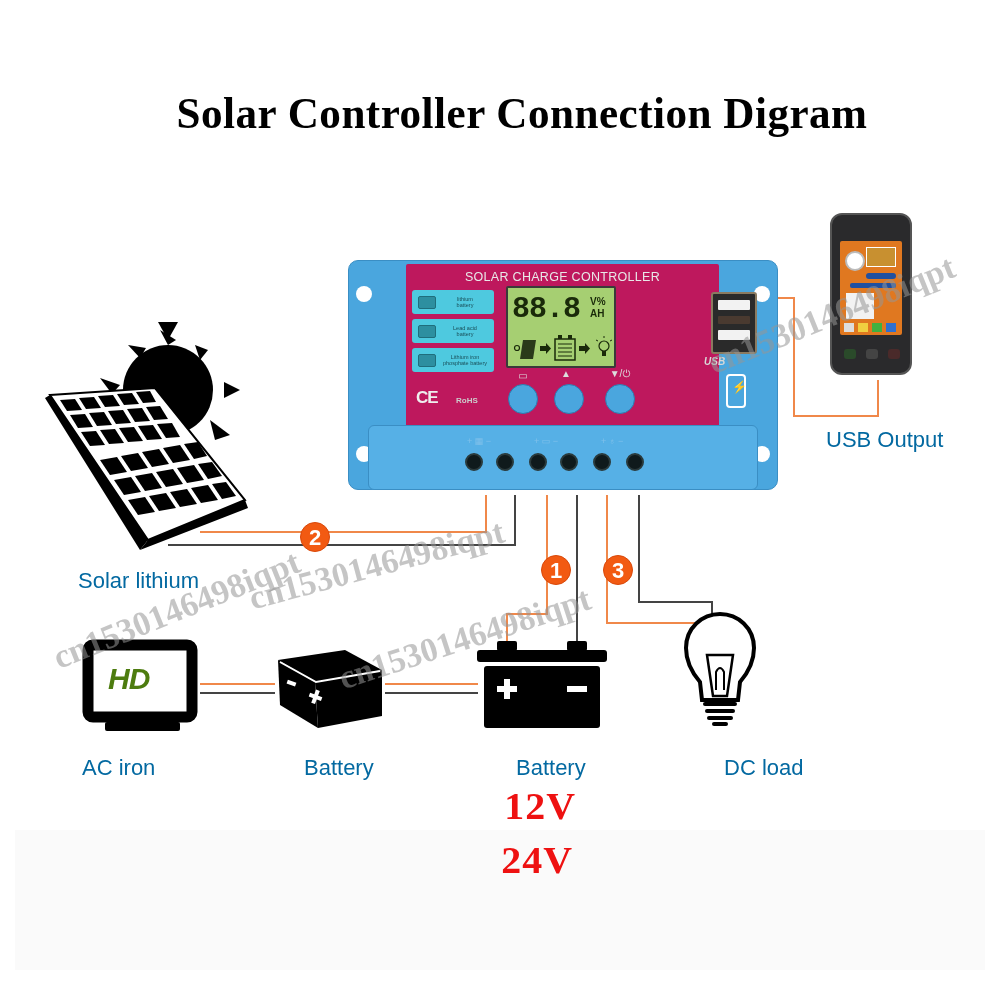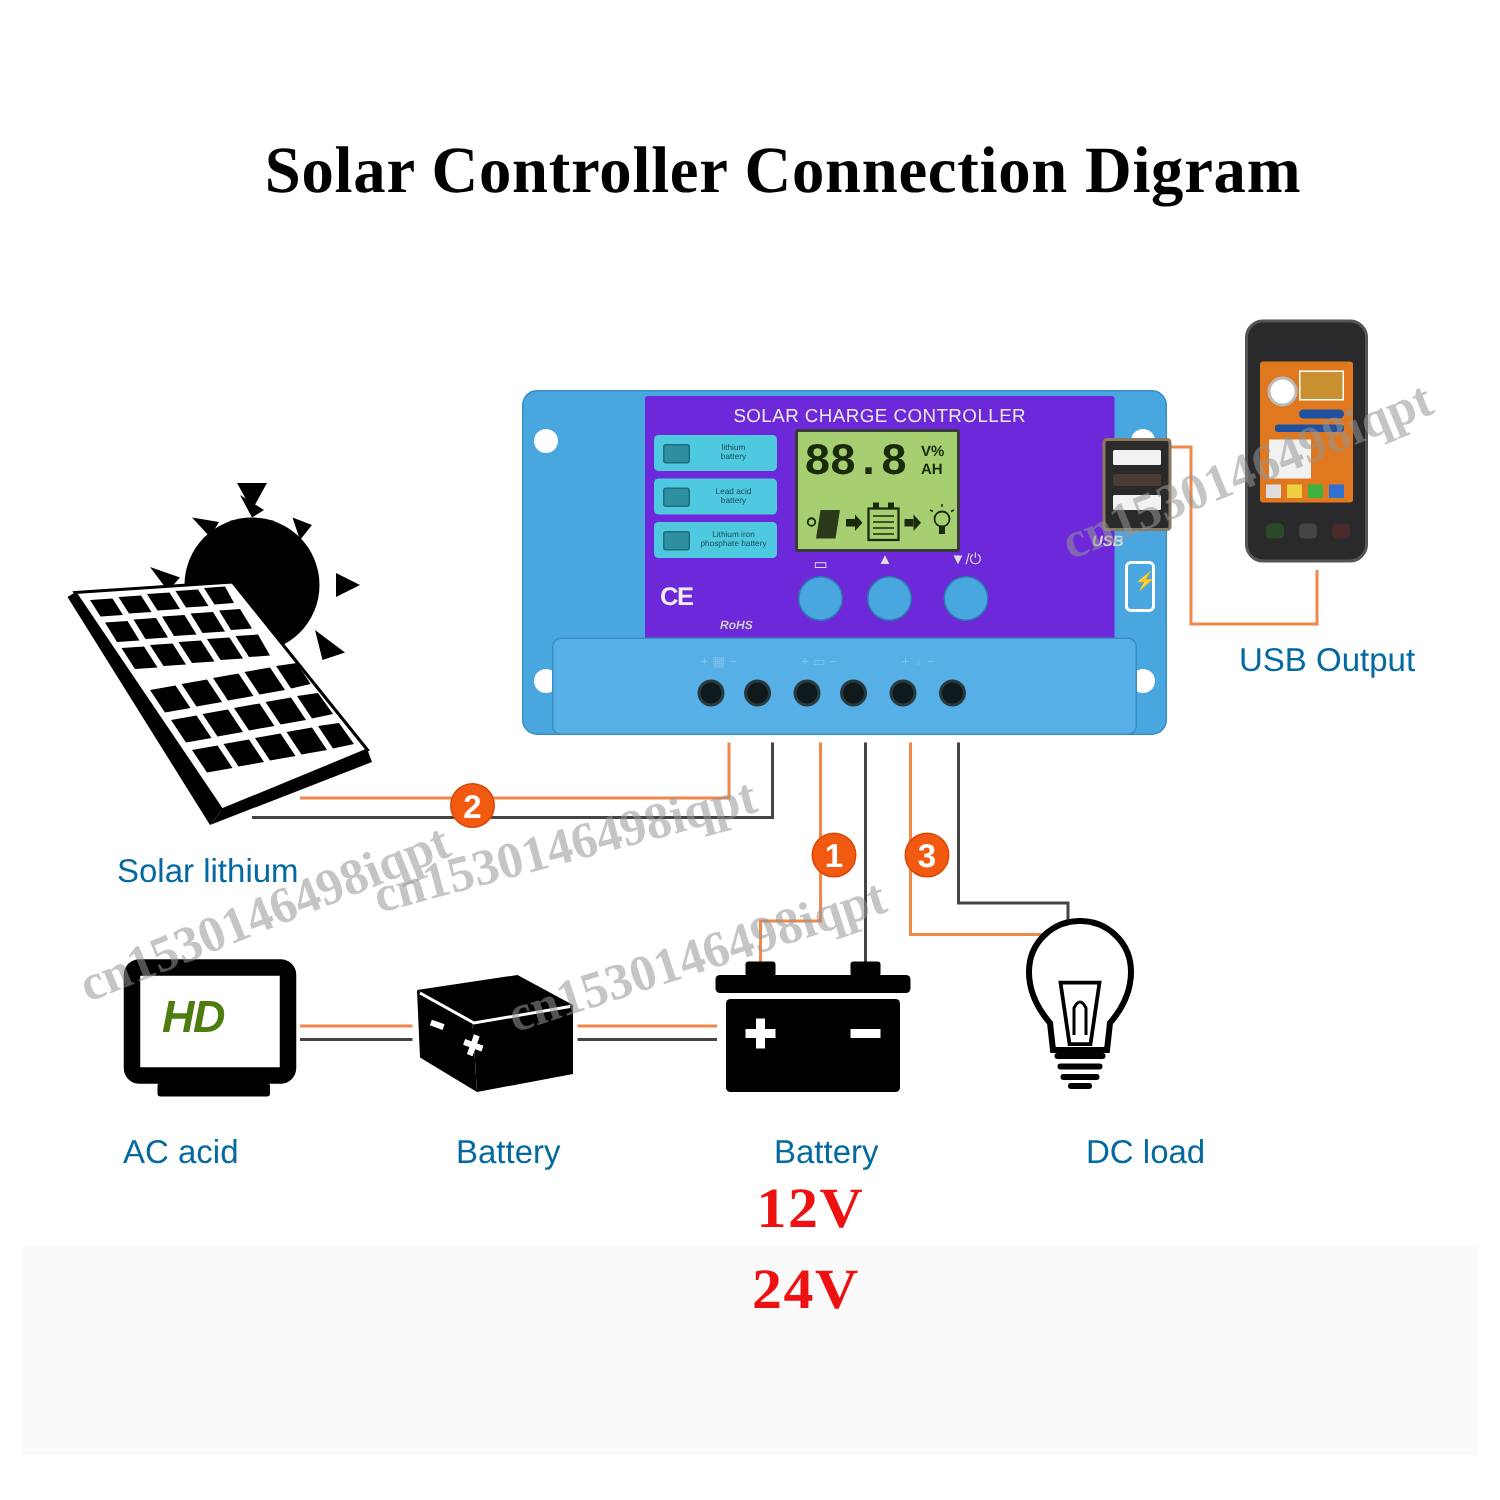--- a/index.html
+++ b/index.html
@@ -30,9 +30,8 @@
     border-radius: 10px; border: 1px solid #3a8ec4;
   }
   .ctrl-black {
-    left: 58px; top: 4px; width: 313px; height: 168px; background: #6d28d9;
+    left: 58px; top: 4px; width: 313px; height: 168px; background: #be185d;
     border-radius: 2px;
-    margin-left: 24px;
   }
   .mount-hole { width: 16px; height: 16px; border-radius: 50%; background: #fff; }
   .ctrl-title { left: 0; top: 6px; width: 313px; text-align: center; color: #e8e8e8; font-size: 12.5px; letter-spacing: 0.3px; }

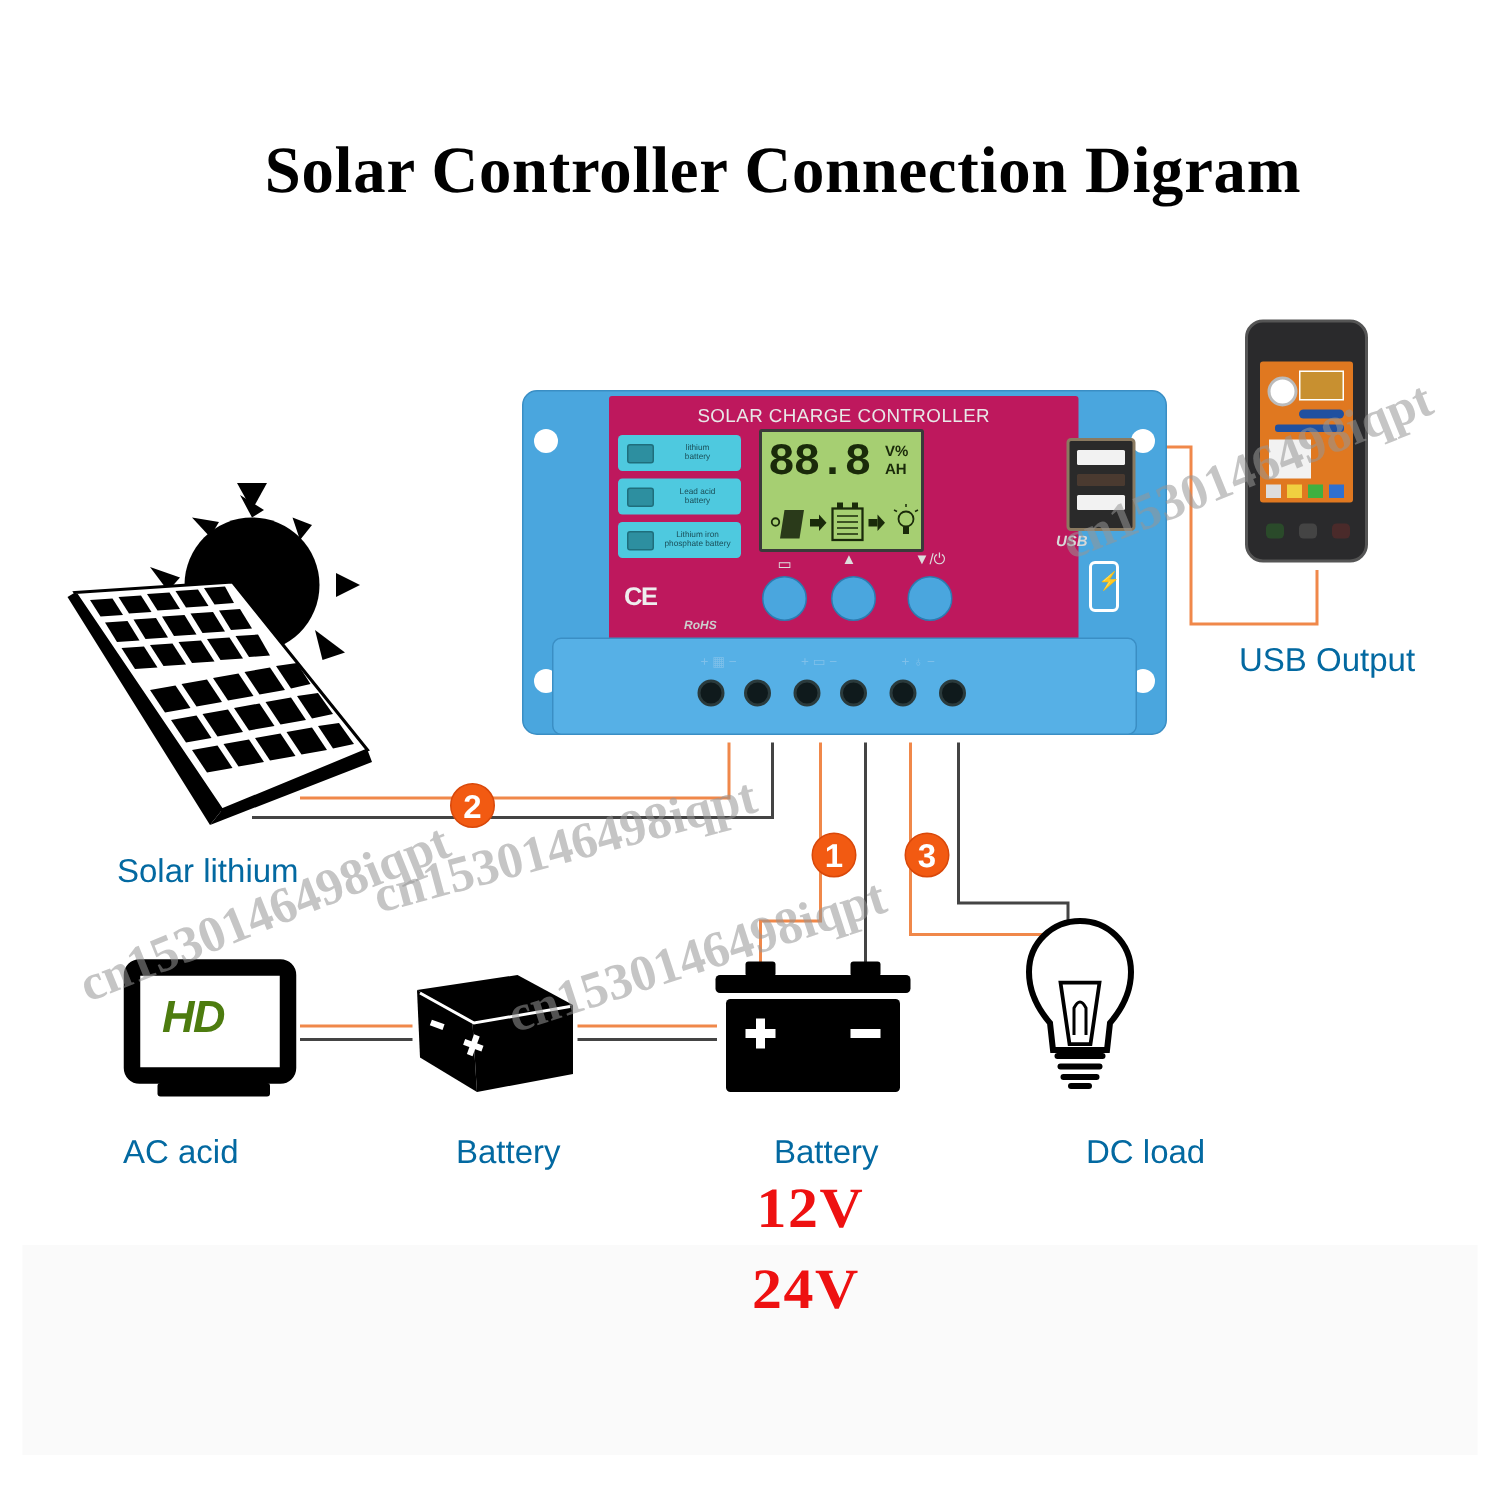--- a/index.html
+++ b/index.html
@@ -235,7 +235,7 @@
     <div class="abs knob" style="left:199px; top:120px;"></div>
 
     <div class="abs" style="left:10px; top:124px; color:#eee; font-size:17px; font-weight:bold; letter-spacing:-1px;">CE</div>
-    <div class="abs" style="left:50px; top:148px; color:#ccc; font-size:8px; font-weight:bold; font-style:italic;text-align:center;">RoHS</div>
+    <div class="abs" style="left:50px; top:132px; color:#ccc; font-size:8px; font-weight:bold; text-align:center;">RoHS</div>
 
     <div class="abs usb-port">
       <div class="abs usb-slot" style="top:6px;"></div>

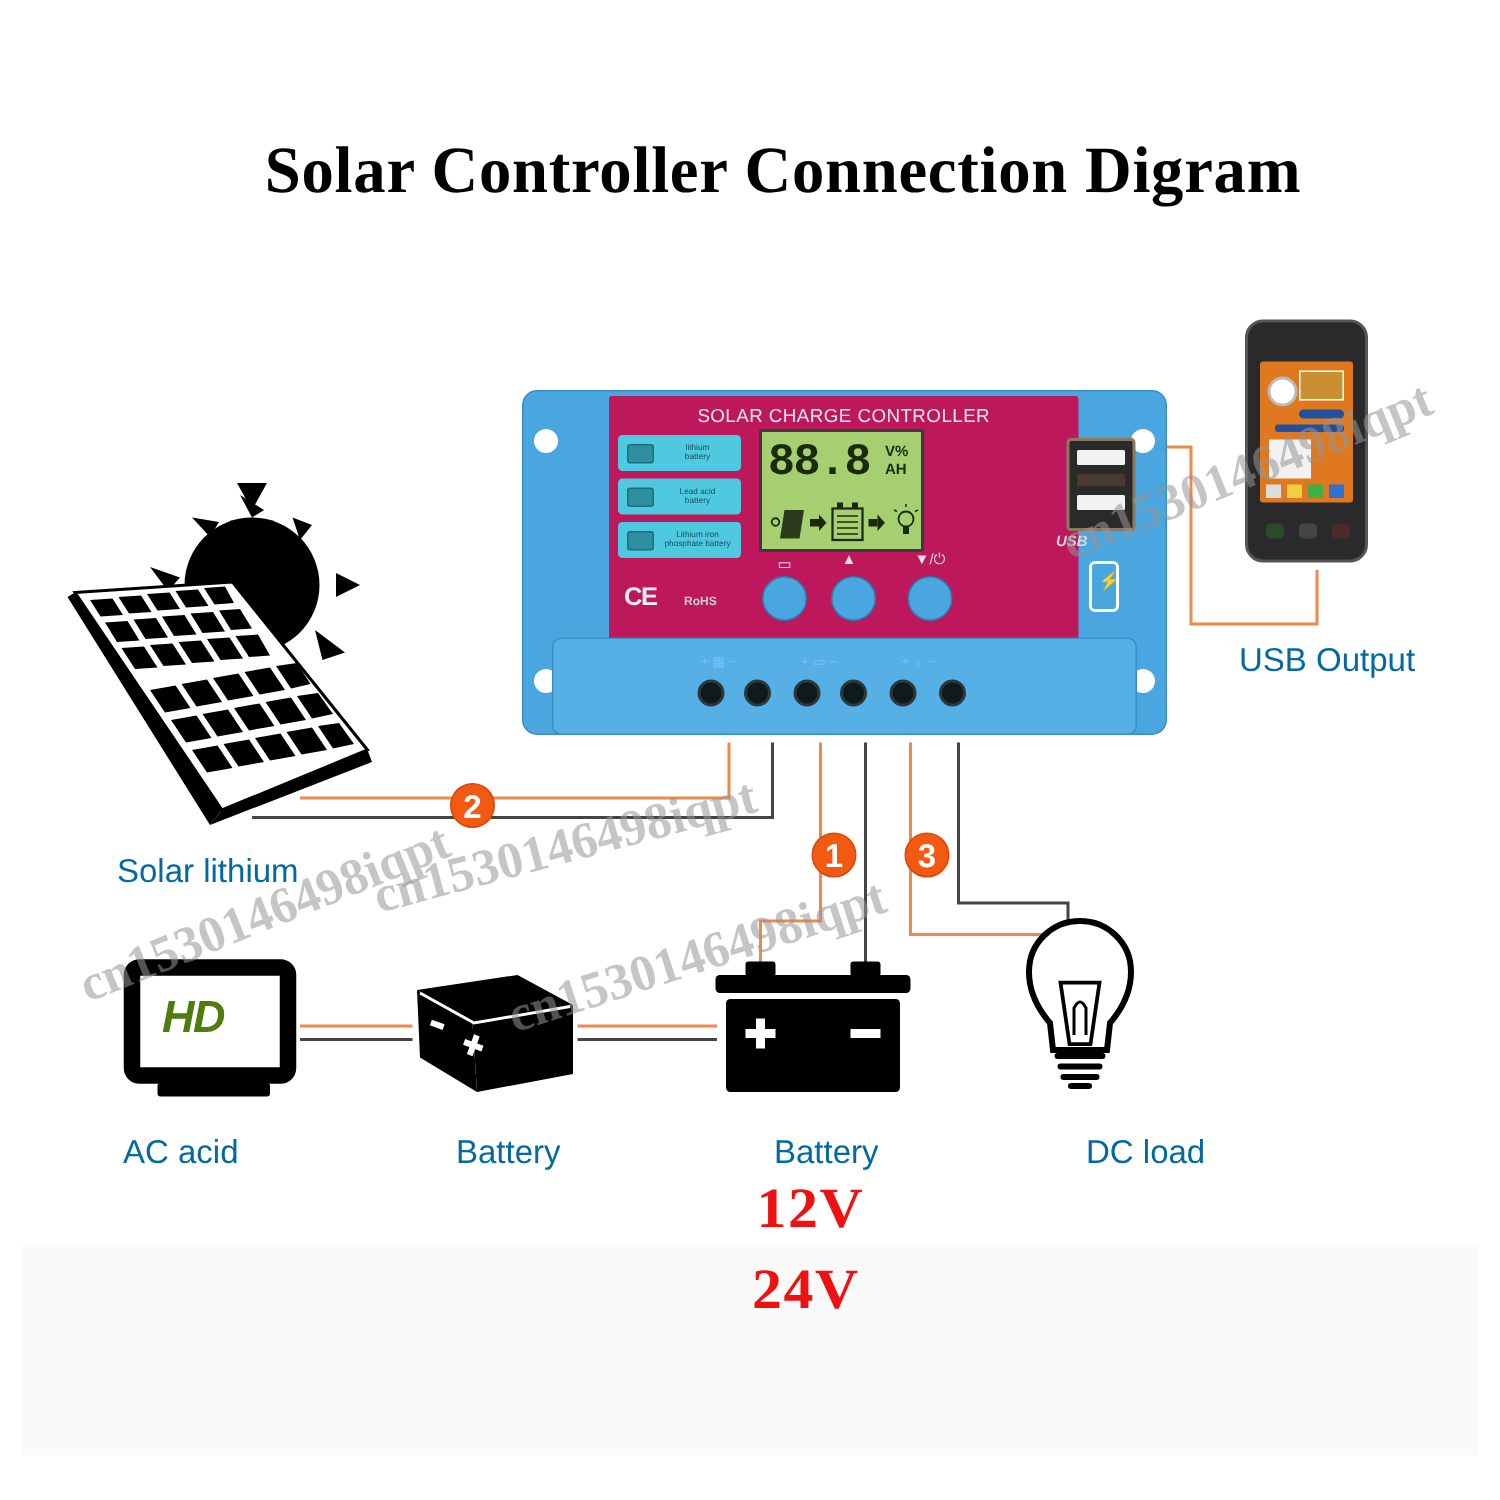--- a/index.html
+++ b/index.html
@@ -287,7 +287,7 @@
   <rect x="105" y="722" width="75" height="9" rx="2" fill="#000"></rect>
 </svg>
 <div class="abs" style="left:108px; top:662px; font-size:30px; font-weight:bold; font-style:italic; color:#4d7c0f; letter-spacing:-1px;">HD</div>
-<div class="abs label" style="left:82px; top:755px;">AC acid</div>
+<div class="abs label" style="left:82px; top:755px;">AC iron</div>
 
 <svg width="1000" height="1000">
   <polygon points="278,660 345,650 382,670 315,682" fill="#000"></polygon>

